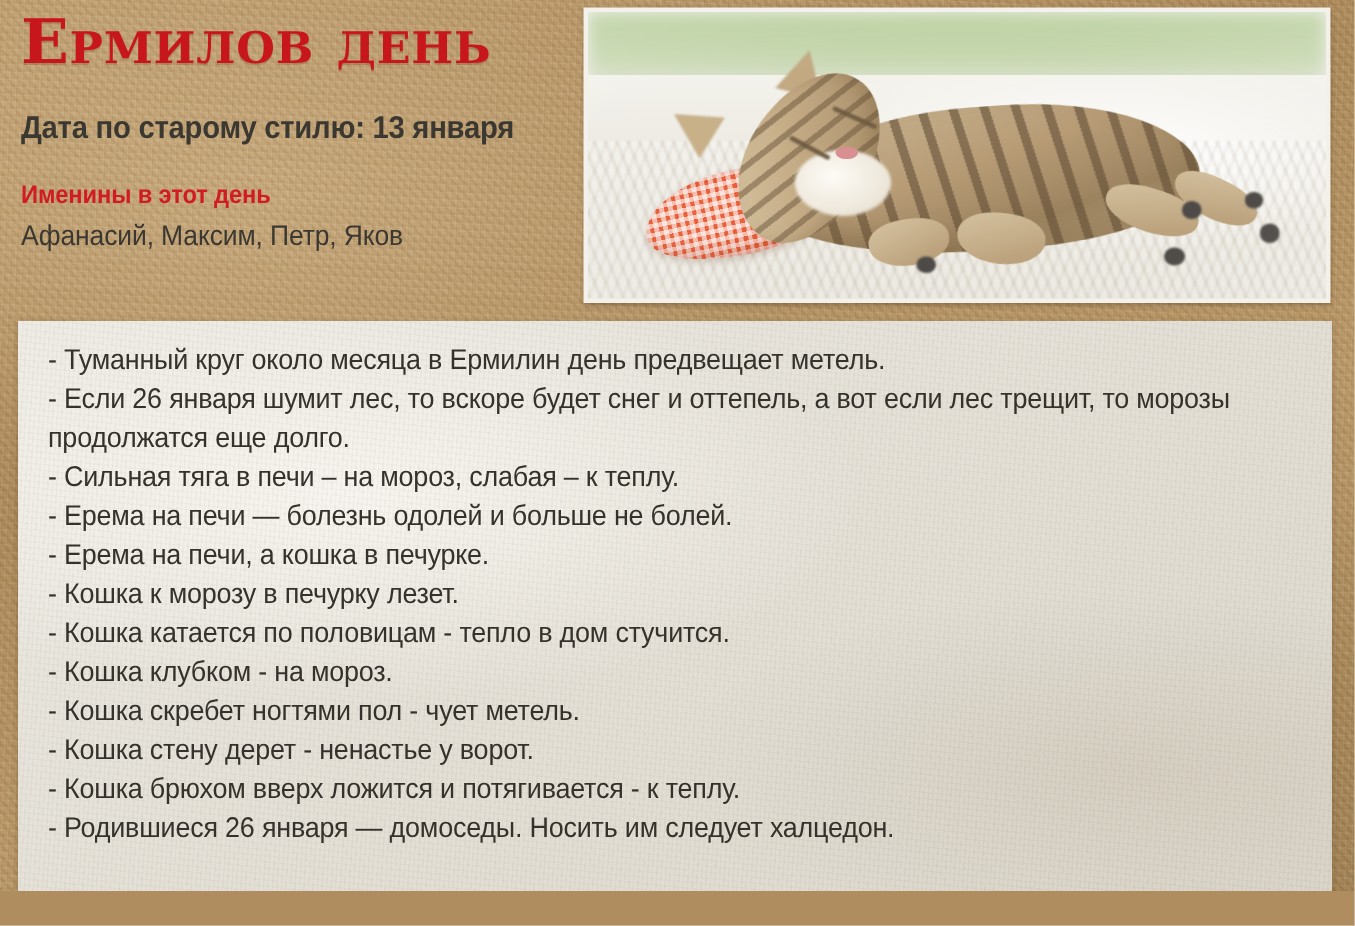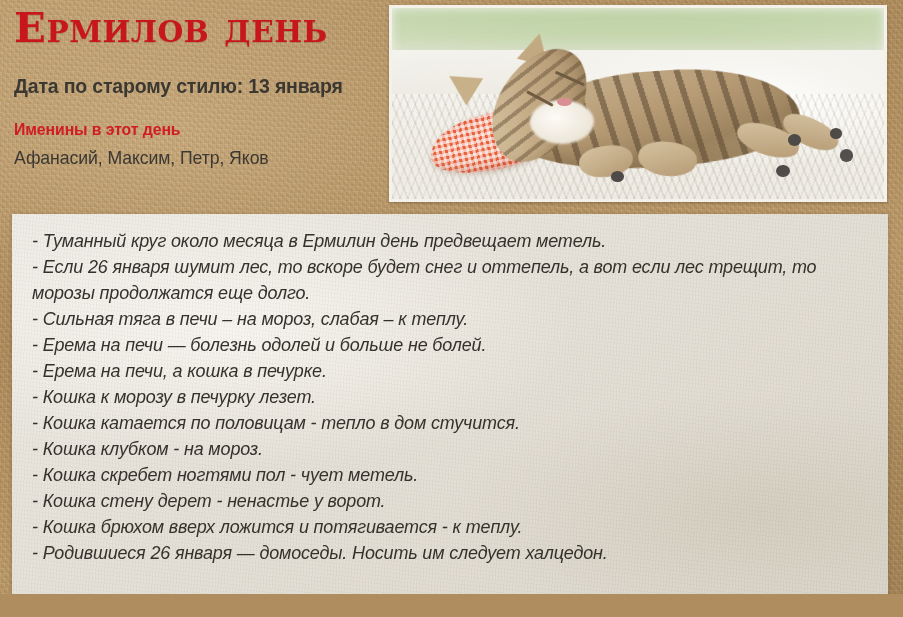--- a/index.html
+++ b/index.html
@@ -261,7 +261,6 @@
       radial-gradient(ellipse 50% 45% at 85% 78%, rgba(196,186,168,0.45), rgba(196,186,168,0) 70%),
       linear-gradient(150deg, #eceae3 0%, #e2ded4 45%, #d9d4c8 100%);
     box-shadow: 0 1px 4px rgba(70,48,24,0.30);
-    font-style: italic;
   }
   #omens-list {
     margin: 0;

